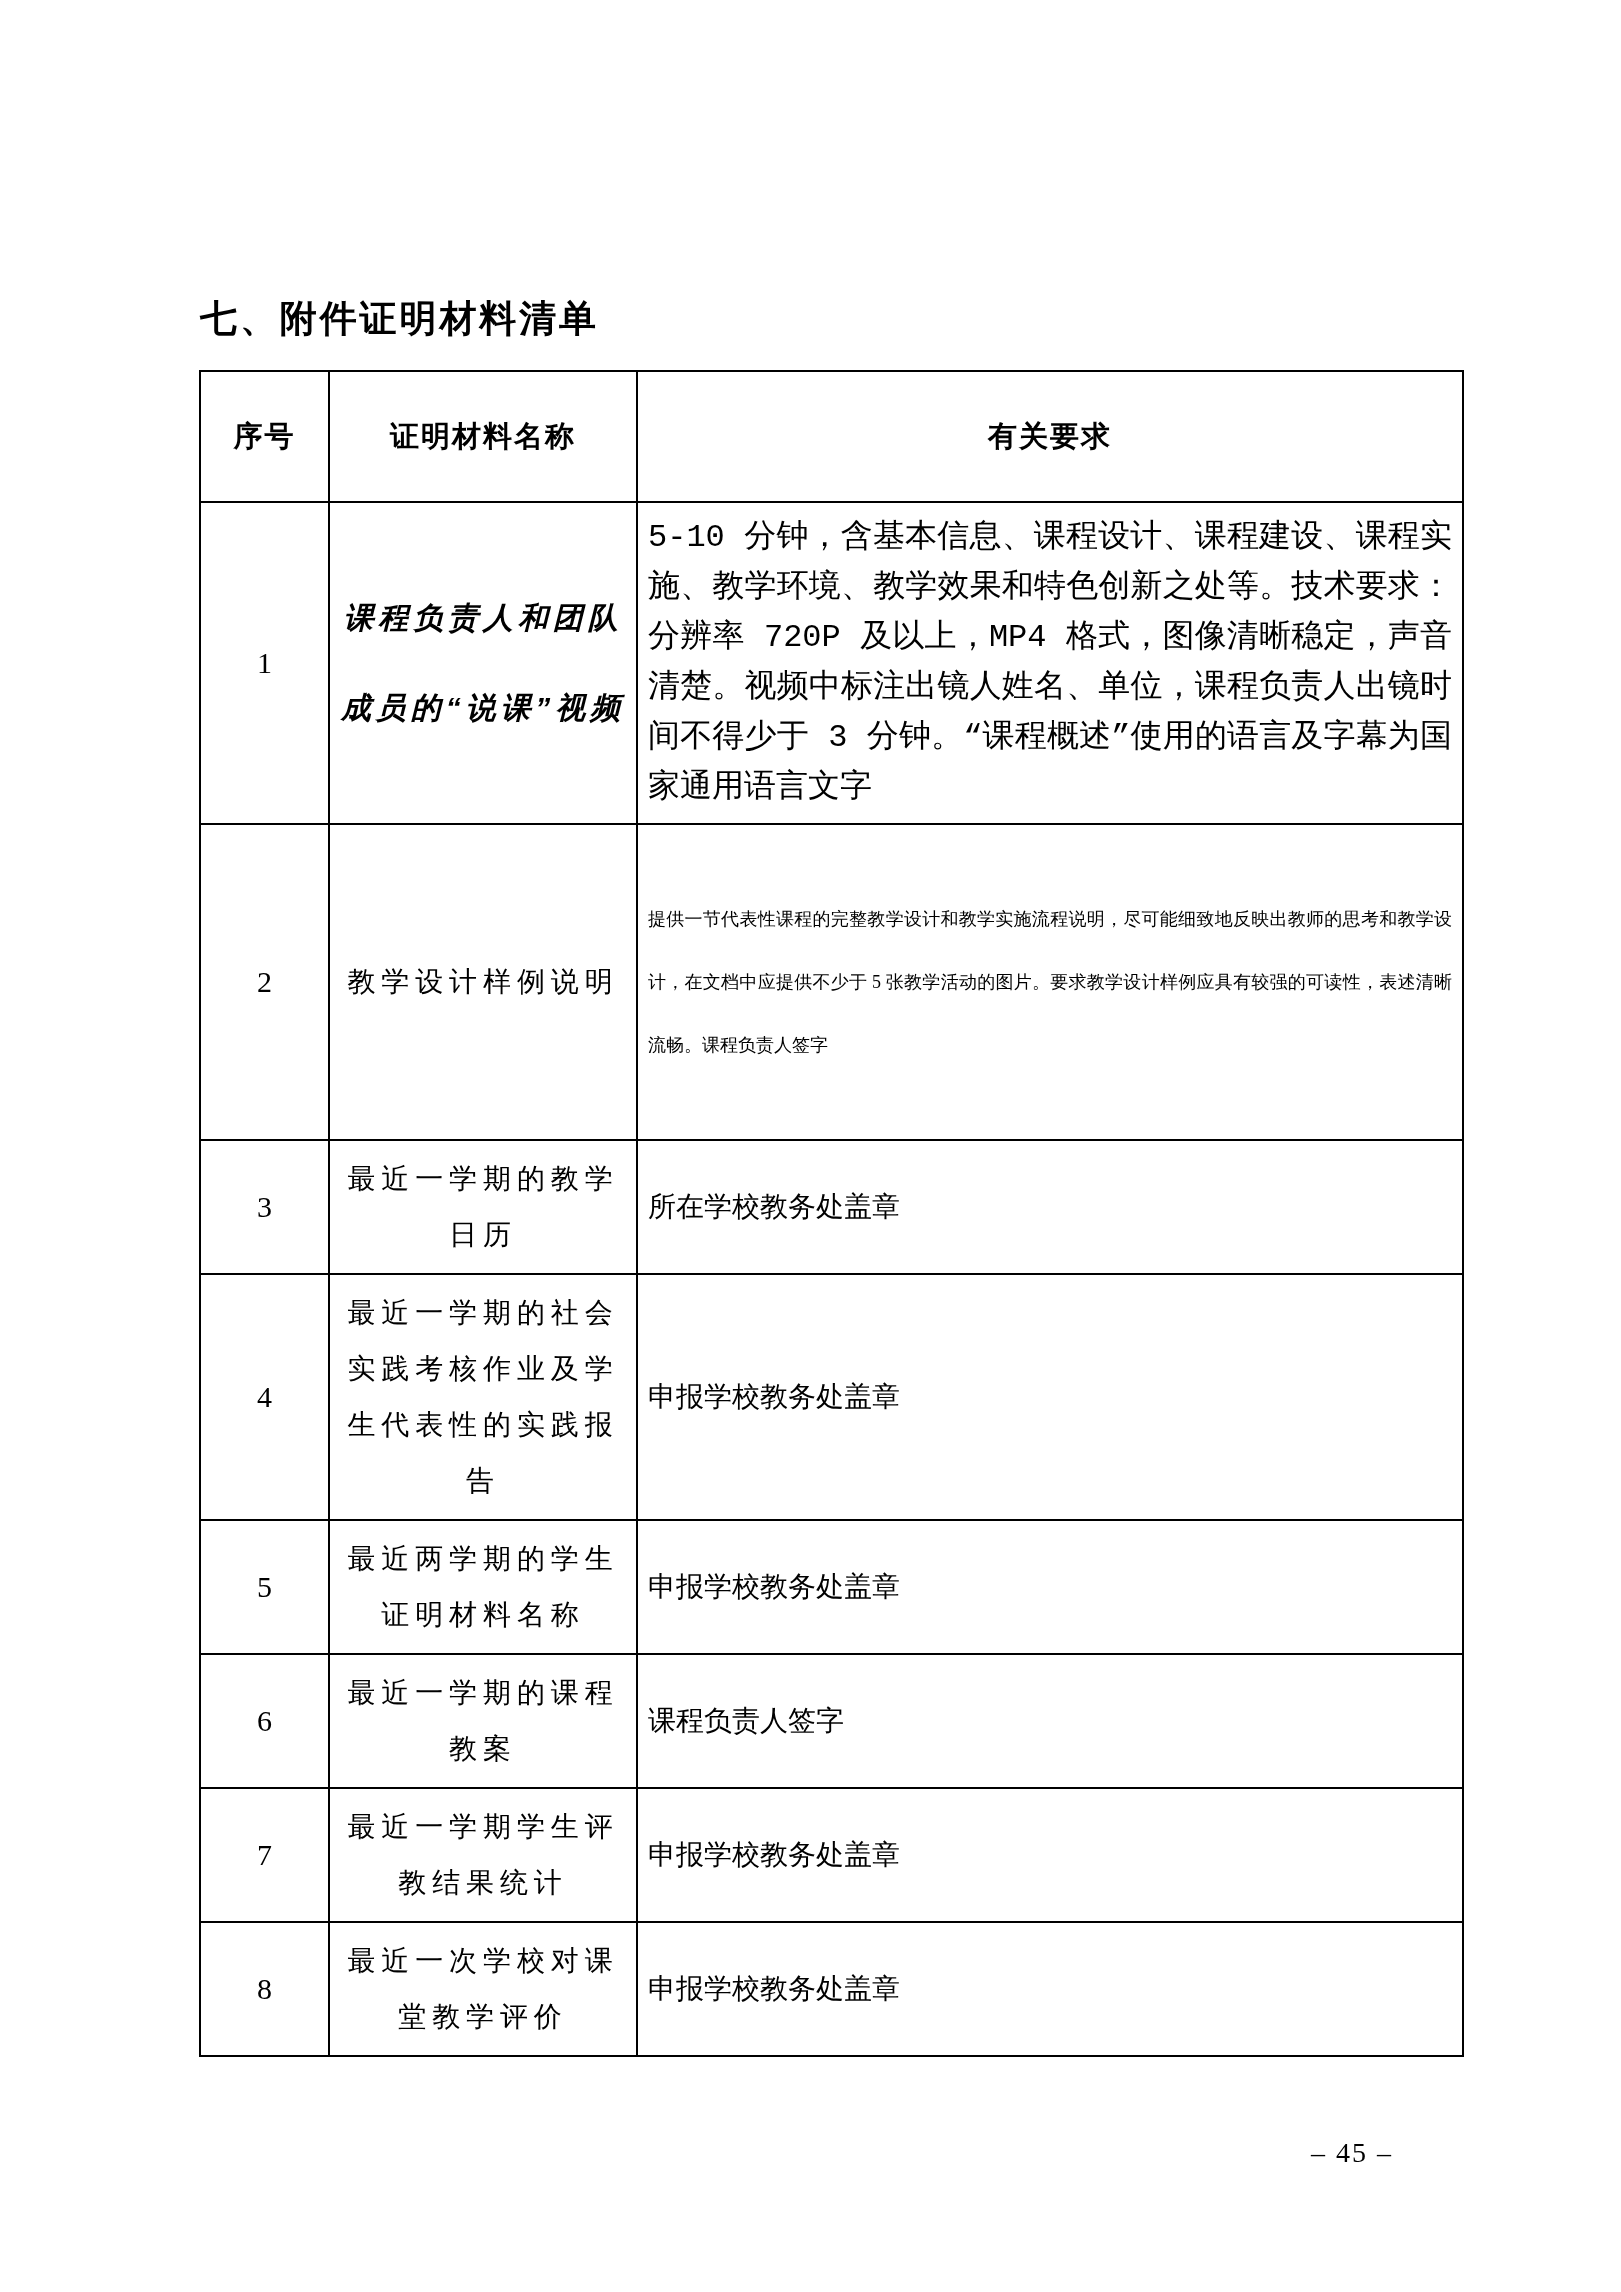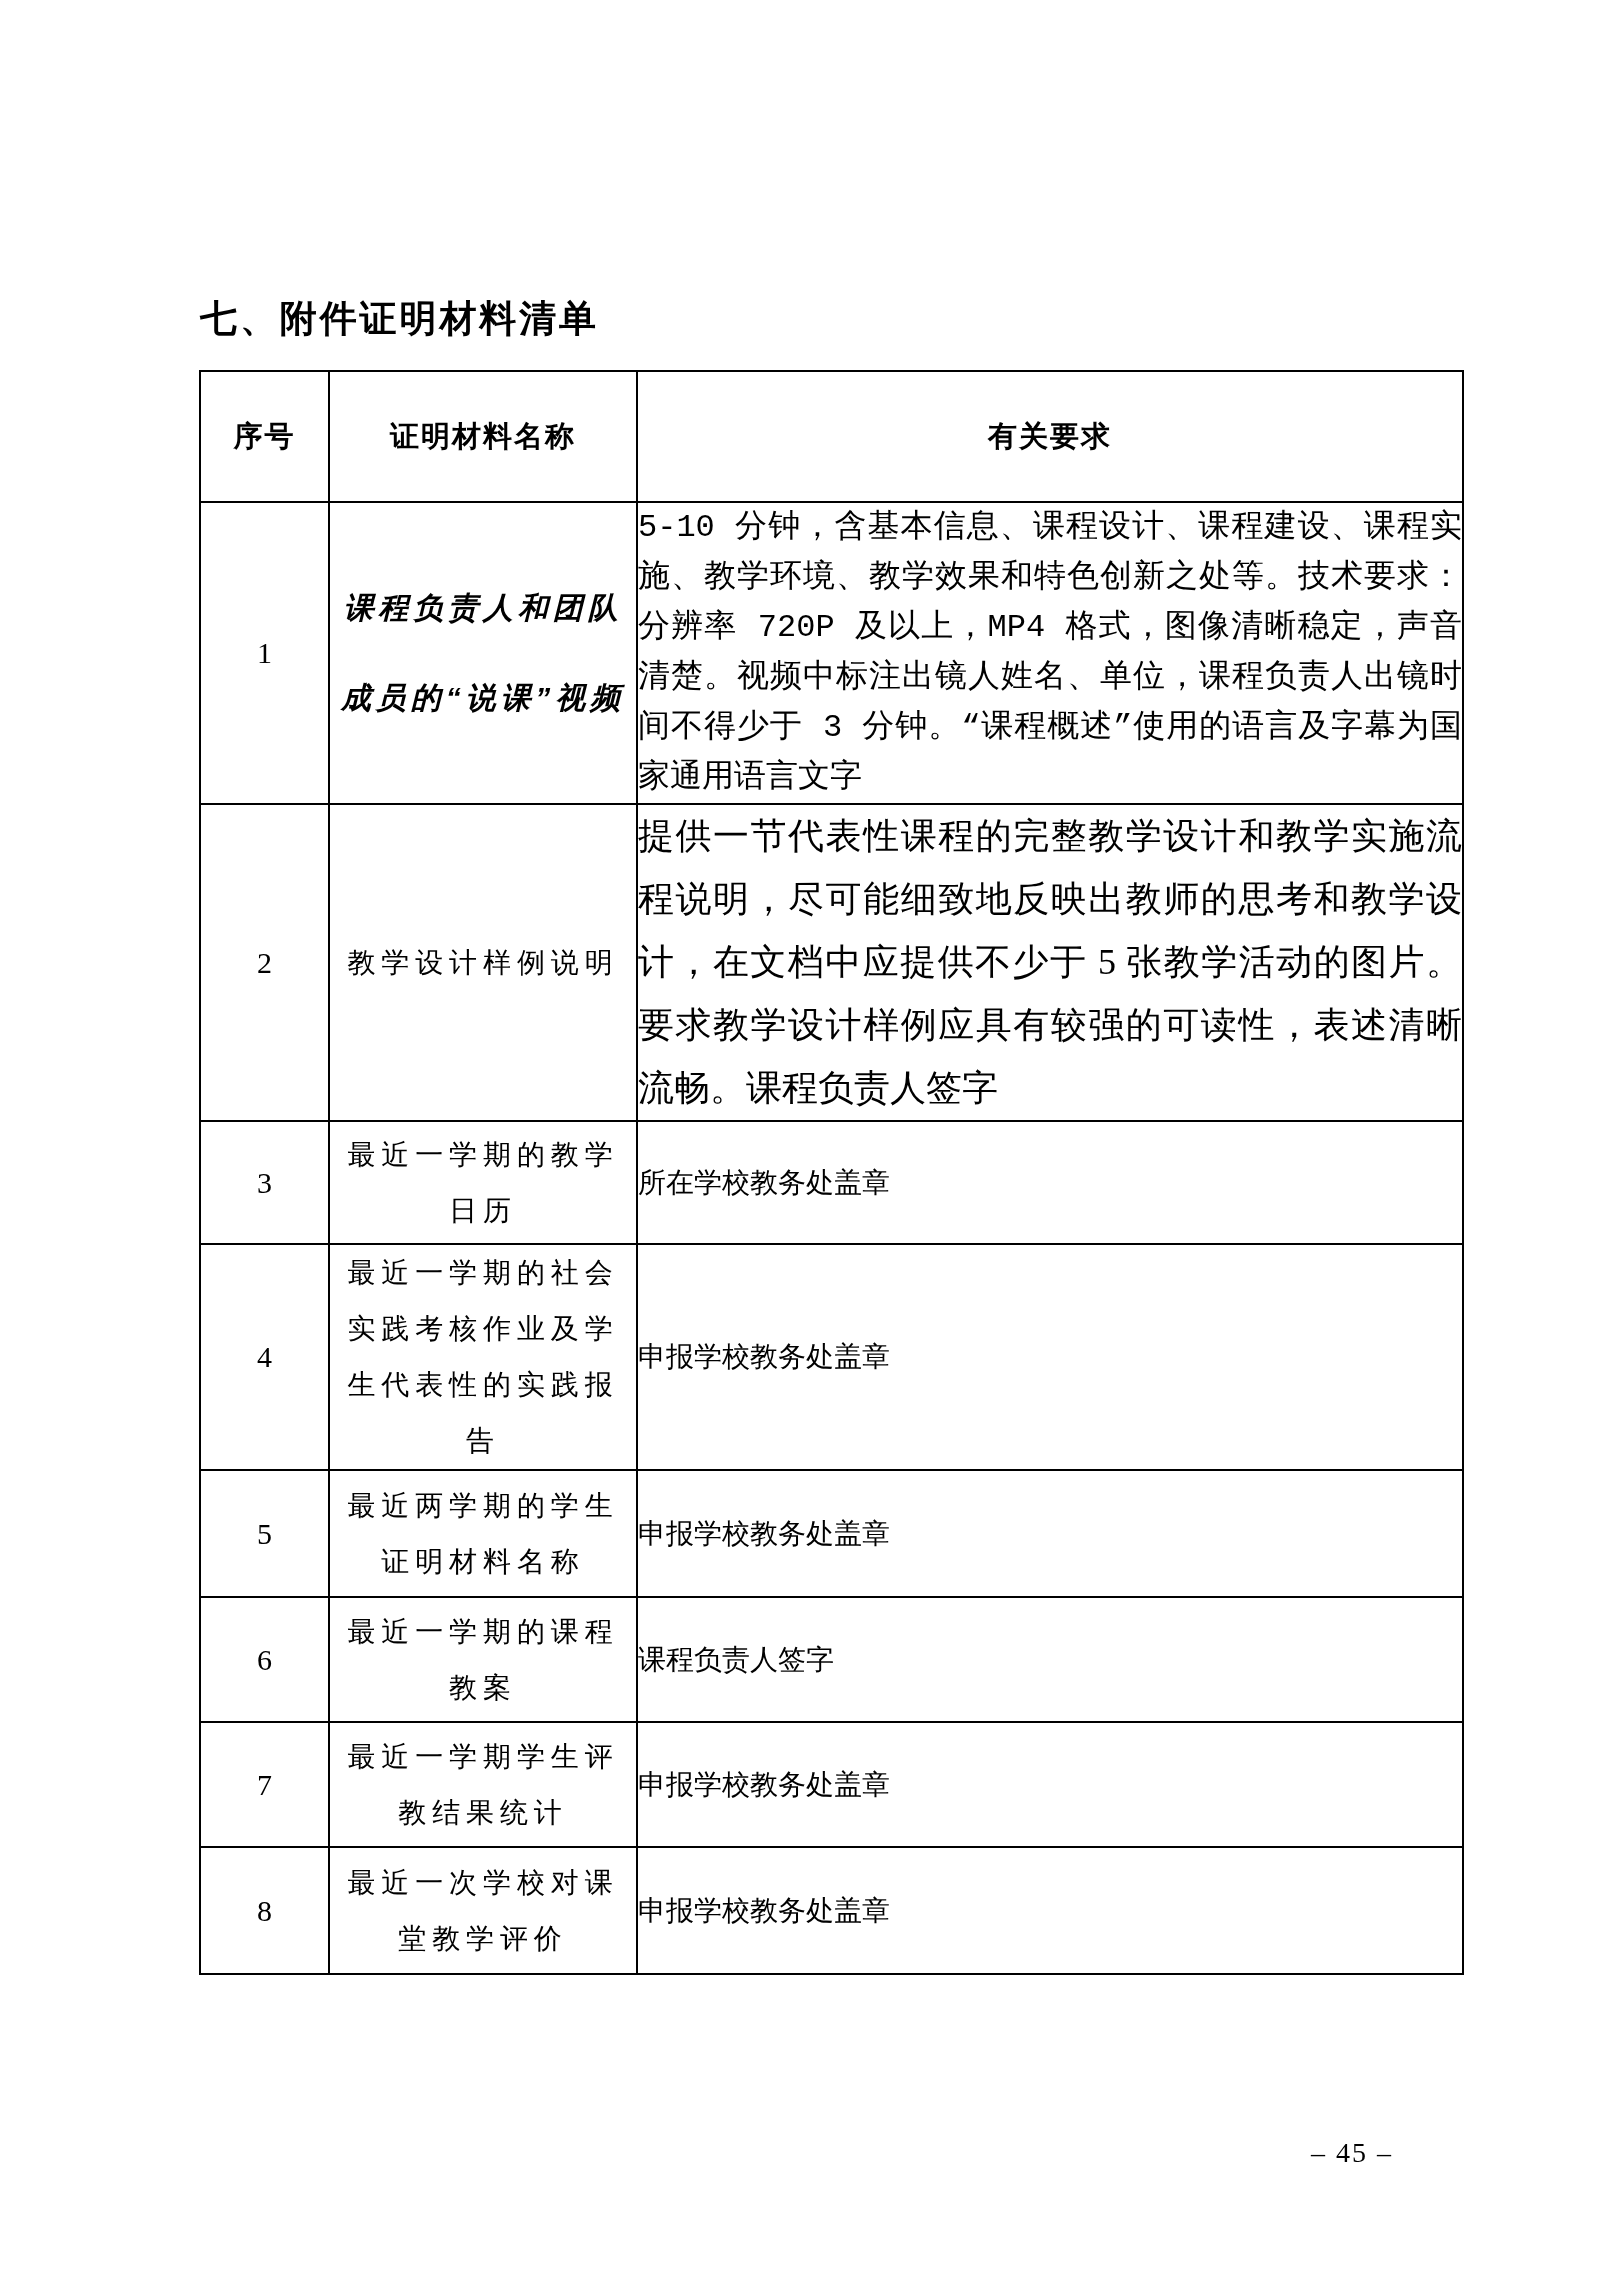--- a/index.html
+++ b/index.html
@@ -26,7 +26,7 @@
   table.doc-table td,table.doc-table th{
     border:2px solid #000;
     vertical-align:middle;
-    padding:0;
+    padding:10px;
   }
   col.c-no{width:129px;}
   col.c-name{width:308px;}

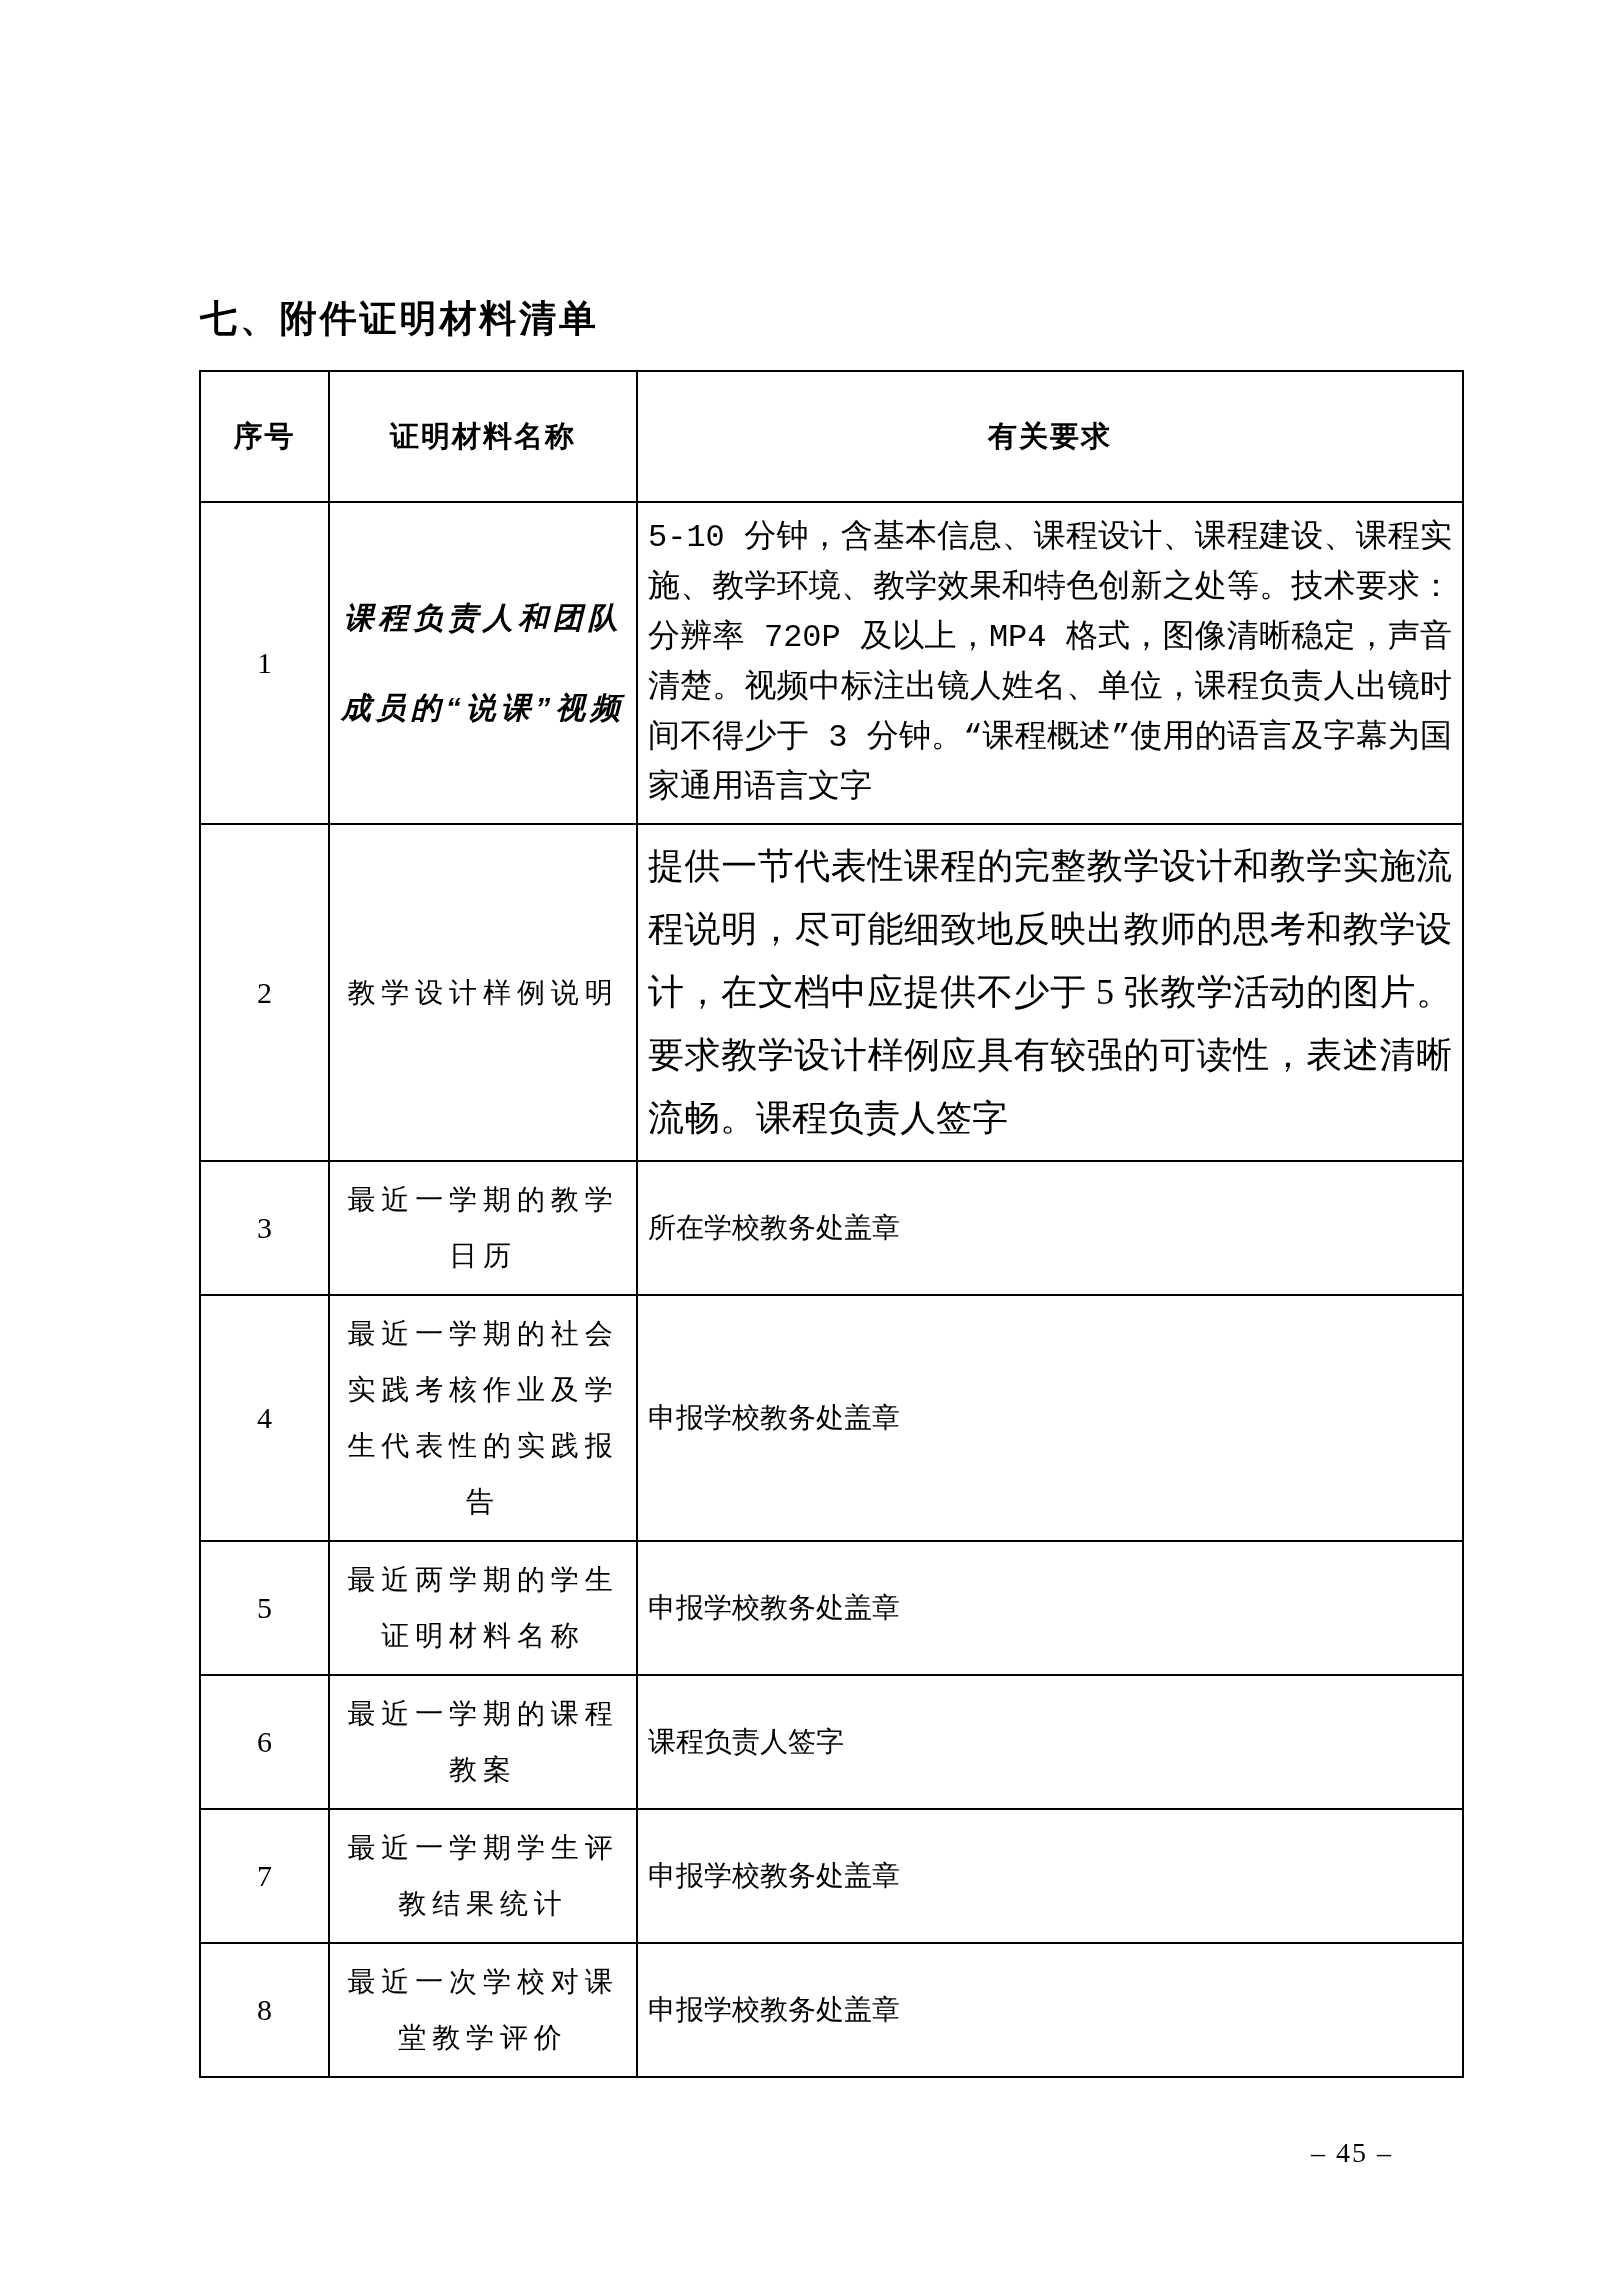--- a/index.html
+++ b/index.html
@@ -75,7 +75,7 @@
     text-align:justify;
   }
   tr.h-r1 td.cell-req.multi{font-size:32px;line-height:50px;font-family:Liberation Mono, monospace;}
-  tr.h-r2 td.cell-req.multi{font-size:36px;line-height:63px;}
+  tr.h-r2 td.cell-req.multi{font-size:18px;line-height:63px;}
 
   .page-number{
     position:absolute;left:1311px;top:2137px;

